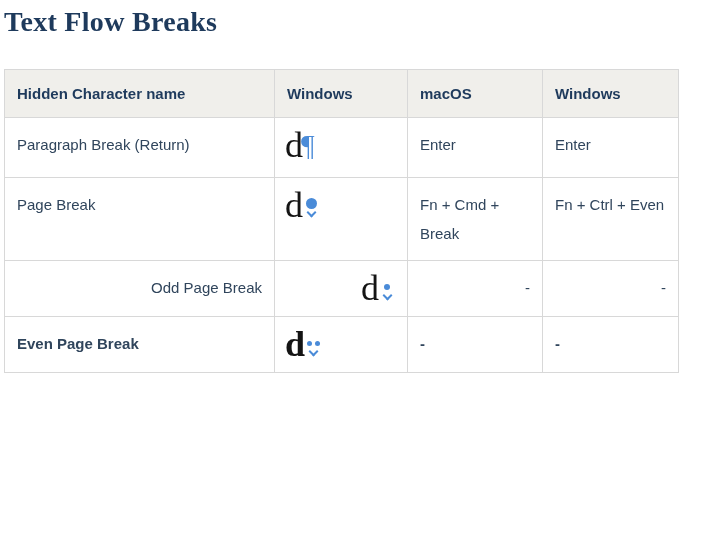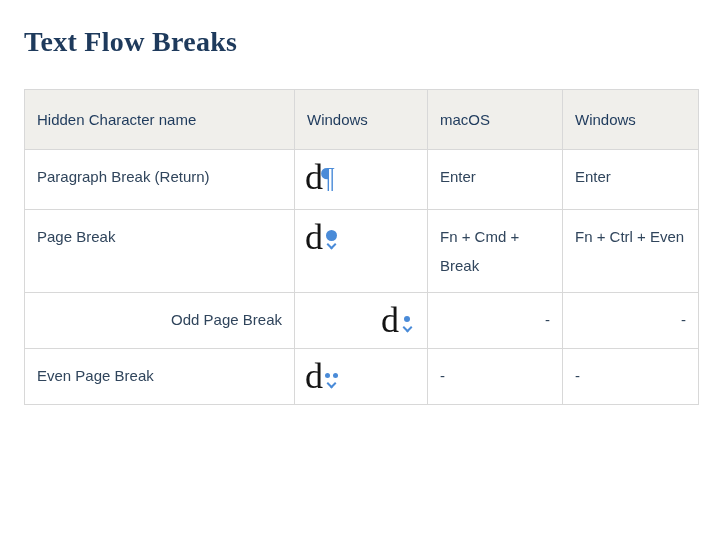--- a/index.html
+++ b/index.html
@@ -18,7 +18,7 @@
     font-family:"Liberation Sans", sans-serif;
     overflow:hidden;
   }
-  .container{padding:24px;}
+  .container{padding:4px;}
   h1.page-title{
     font-family:"Liberation Serif", serif;
     font-size:28px;

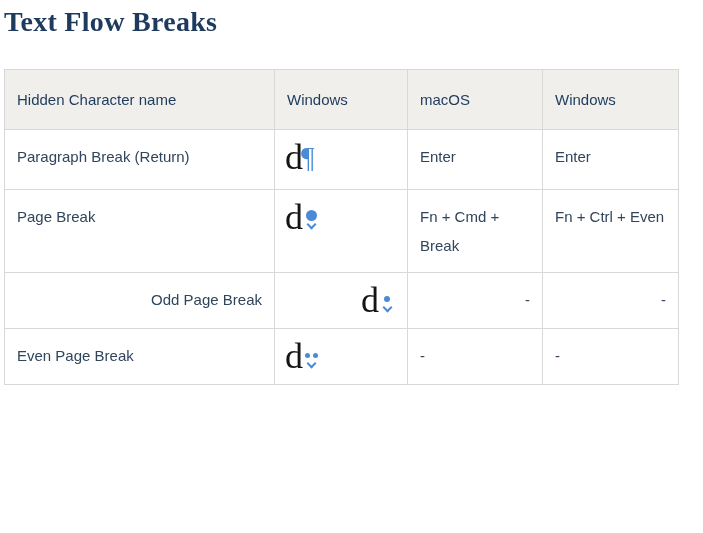--- a/index.html
+++ b/index.html
@@ -42,8 +42,8 @@
   th{
     background:var(--header-bg);
     color:var(--heading);
-    font-weight:400;
-    height:60px;
+    font-weight:700;
+    height:48px;
     vertical-align:middle;
     padding:0 12px;
     margin-left:19px;

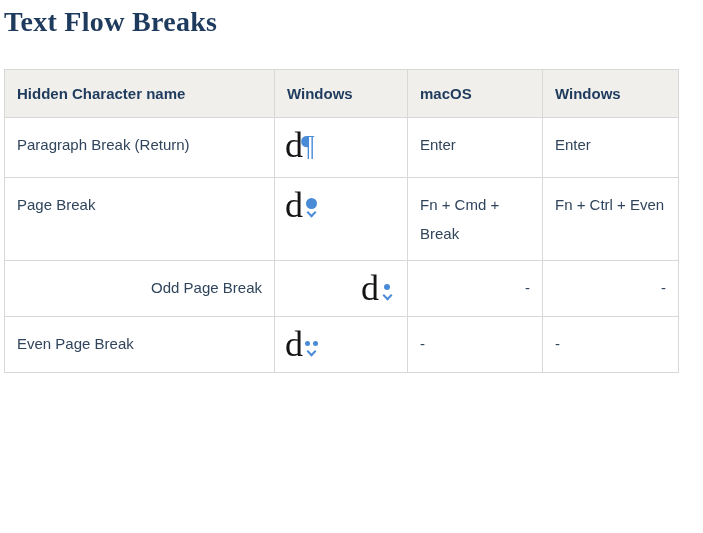--- a/index.html
+++ b/index.html
@@ -56,7 +56,7 @@
     margin-top:16px;
   }
   tr.r0 td{height:60px;} tr.r1 td{height:55px;} tr.r2 td{height:80px;}
-  tr.r3 td{height:82px;} tr.r4 td{height:56px;text-align:right;} tr.r5 td{height:56px;}
+  tr.r3 td{height:82px;} tr.r4 td{height:56px;text-align:right;} tr.r5 td{height:56px;font-weight:bold;}
   td.glyph-cell{padding:7px 10px;}
   .glyphwrap{
     position:relative;

